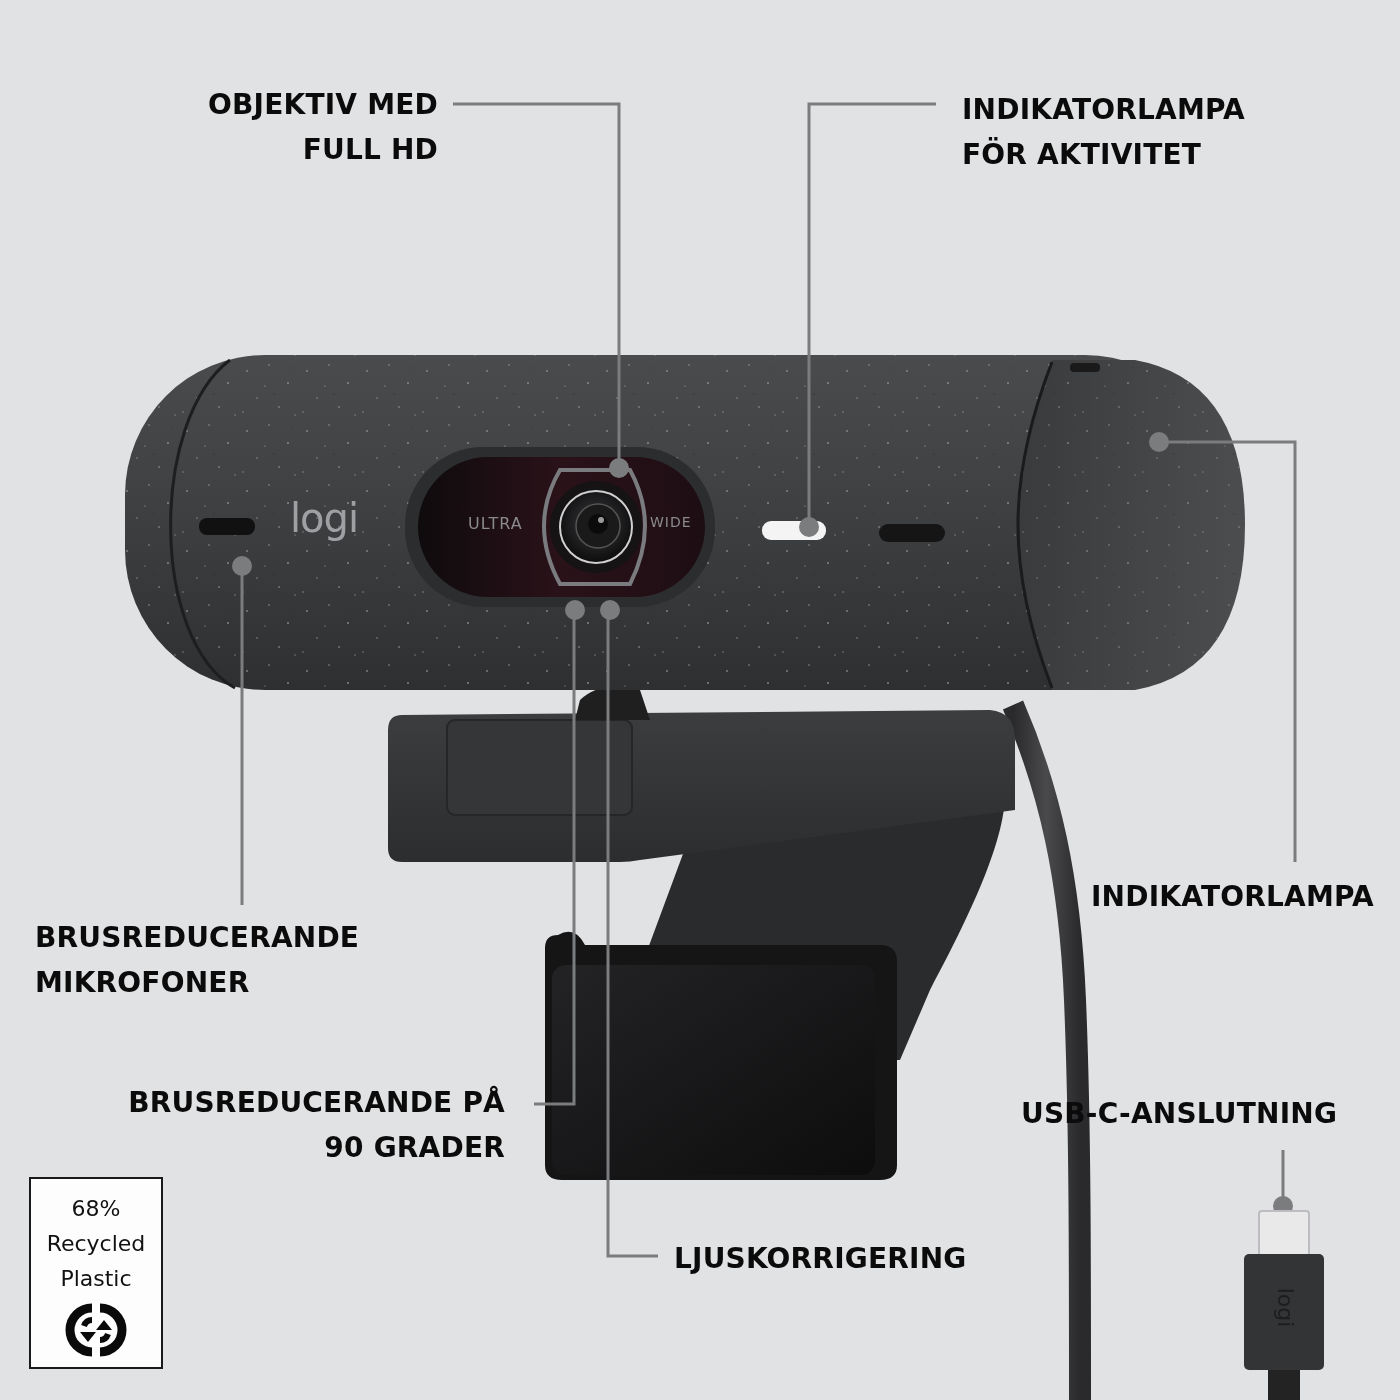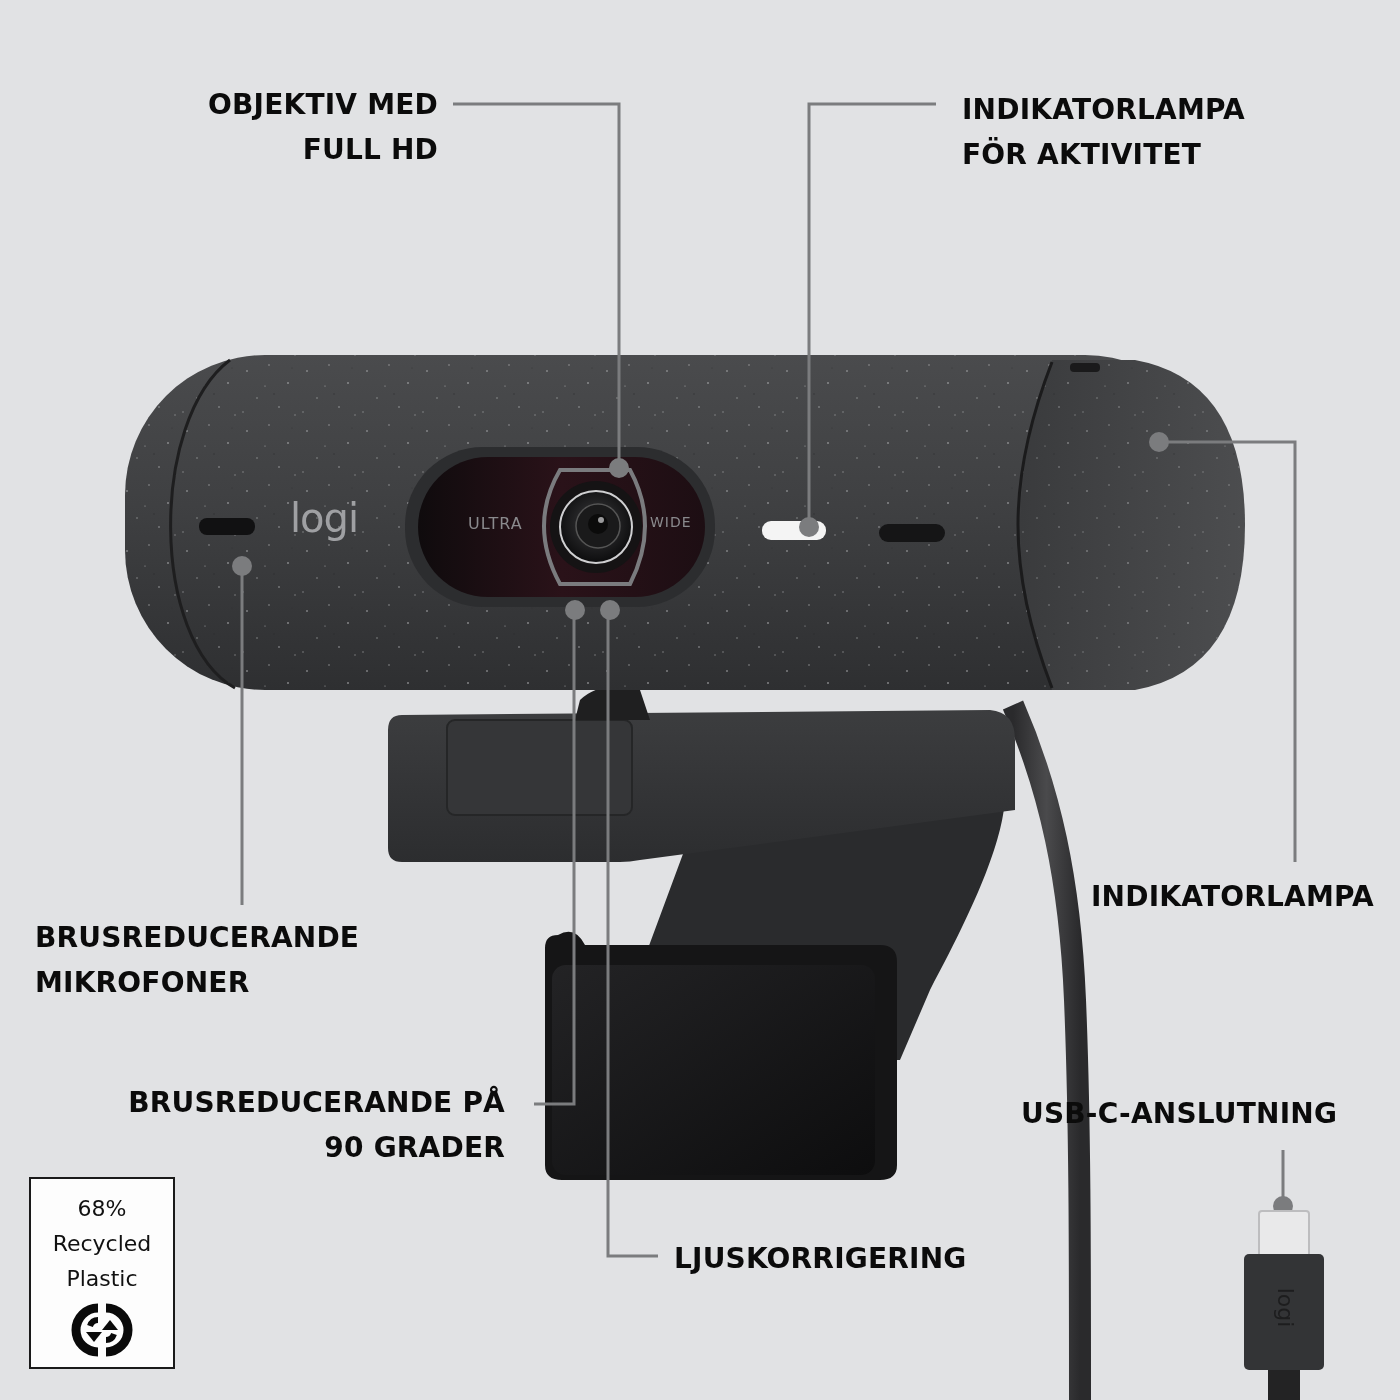--- a/index.html
+++ b/index.html
@@ -24,7 +24,7 @@
   .right { text-align: right; }
   .recycle-badge {
     position: absolute; left: 29px; top: 1177px;
-    width: 146px; height: 192px;
+    width: 134px; height: 192px;
     border: 2px solid #1a1a1a; background: #fdfdfd;
     box-sizing: border-box;
     text-align: center;

